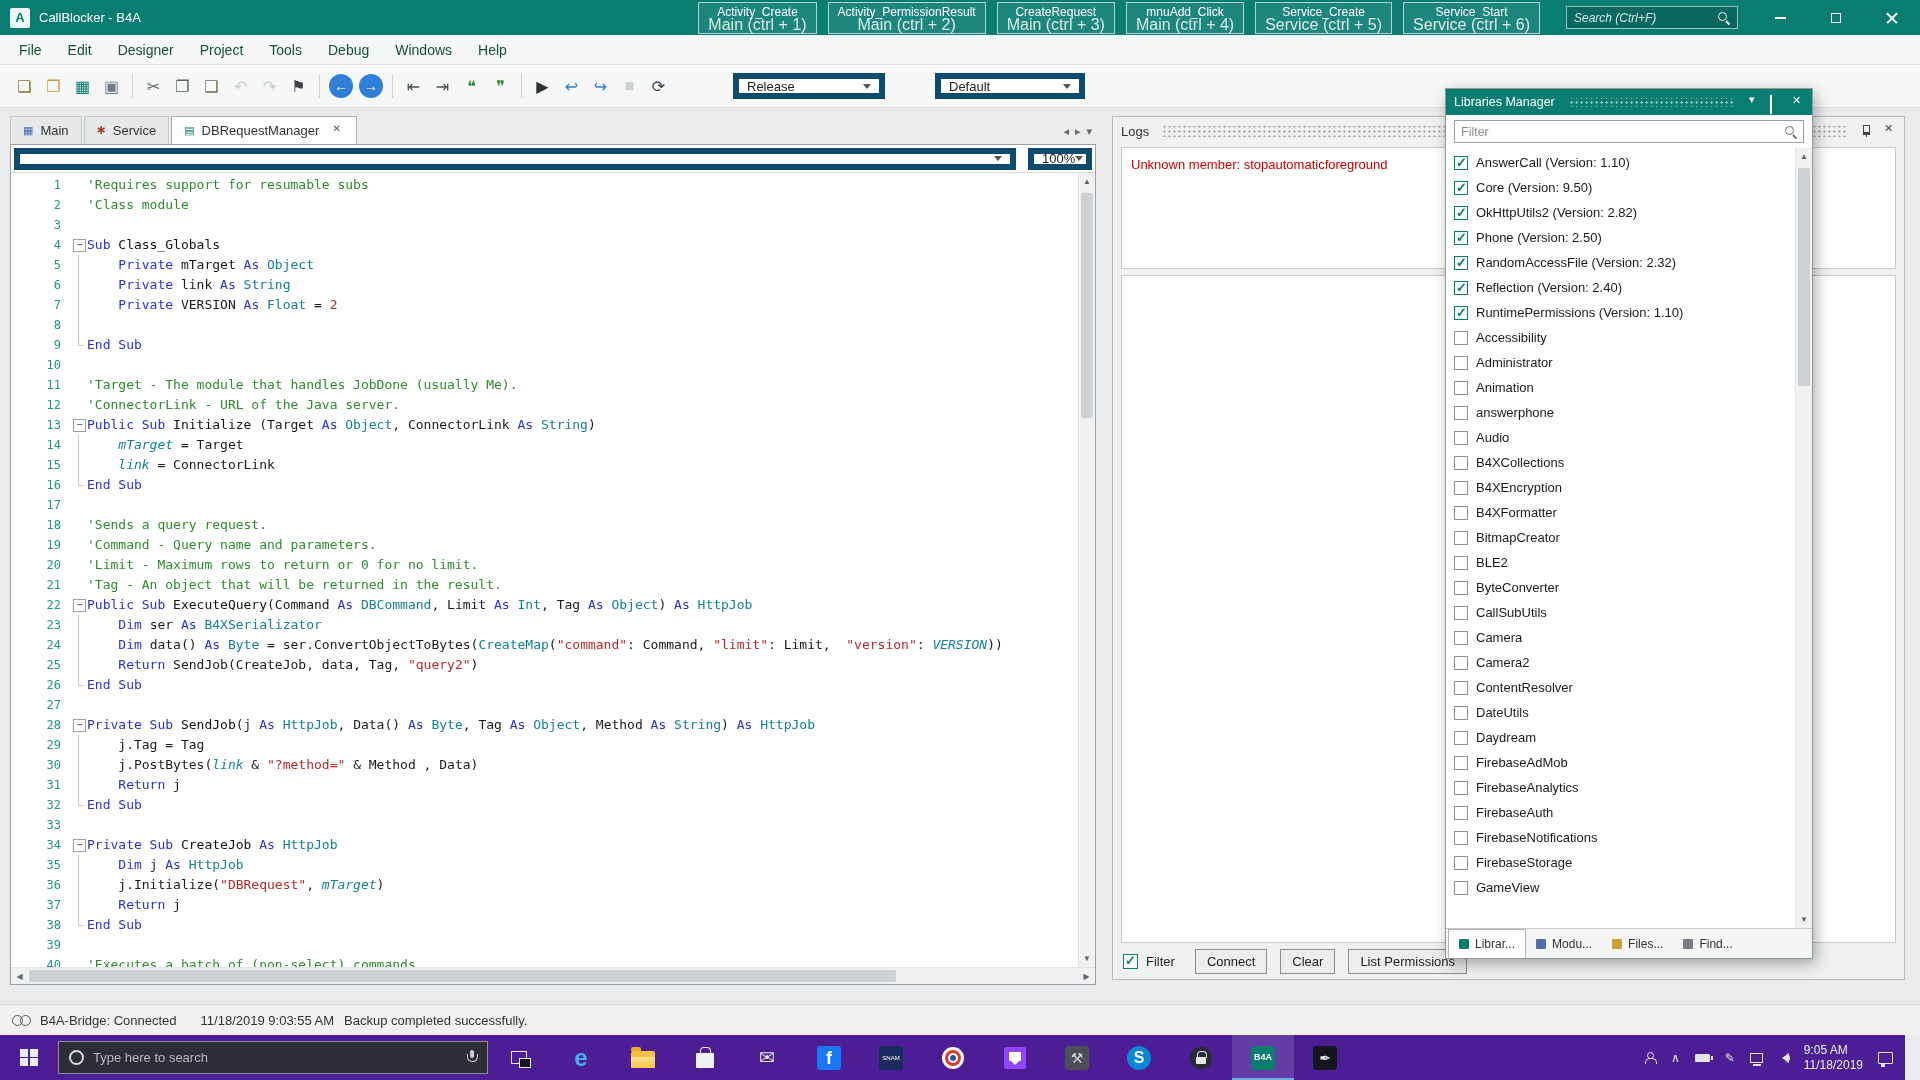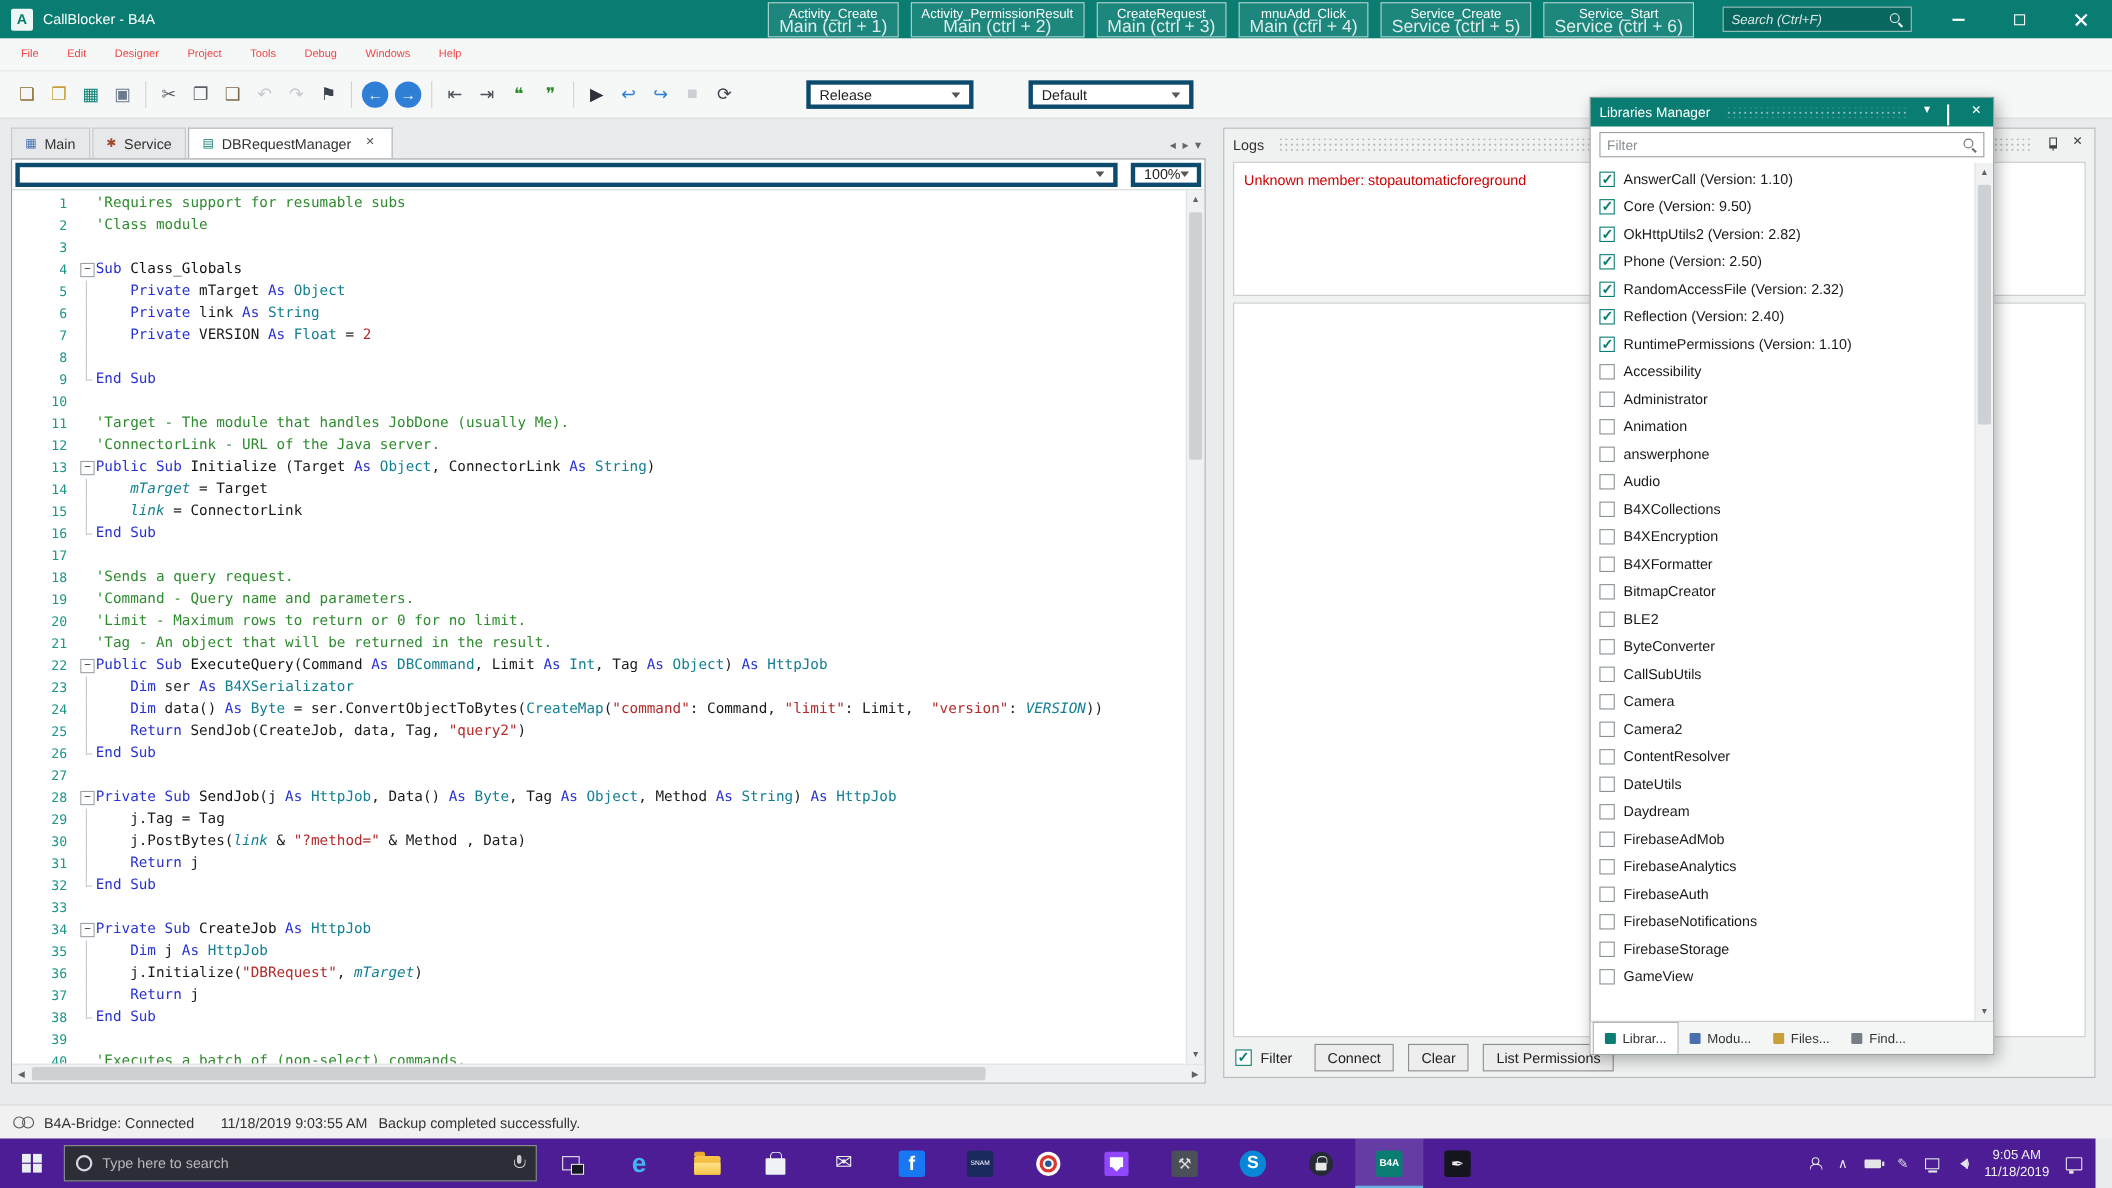--- a/index.html
+++ b/index.html
@@ -28,7 +28,7 @@
 
   
   .menubar{position:absolute;top:35px;left:0;right:0;height:30px;background:#f6f7f7;border-bottom:1px solid #e3e4e5;display:flex;align-items:center;padding-left:6px}
-  .menu-item{font-size:10px;color:#ef4444;padding:5px 13px;cursor:default}
+  .menu-item{font-size:14px;color:#14532d;padding:5px 13px;cursor:default}
   .toolbar{position:absolute;top:65px;left:0;right:0;height:43px;background:#f6f7f7;border-bottom:1px solid #d9dadb;display:flex;align-items:center;padding-left:10px}
   .tb-btns{display:flex;align-items:center}
   .tool-btn{width:27px;height:27px;display:flex;align-items:center;justify-content:center;font-size:16px;border-radius:3px;margin:0 1px;cursor:default}

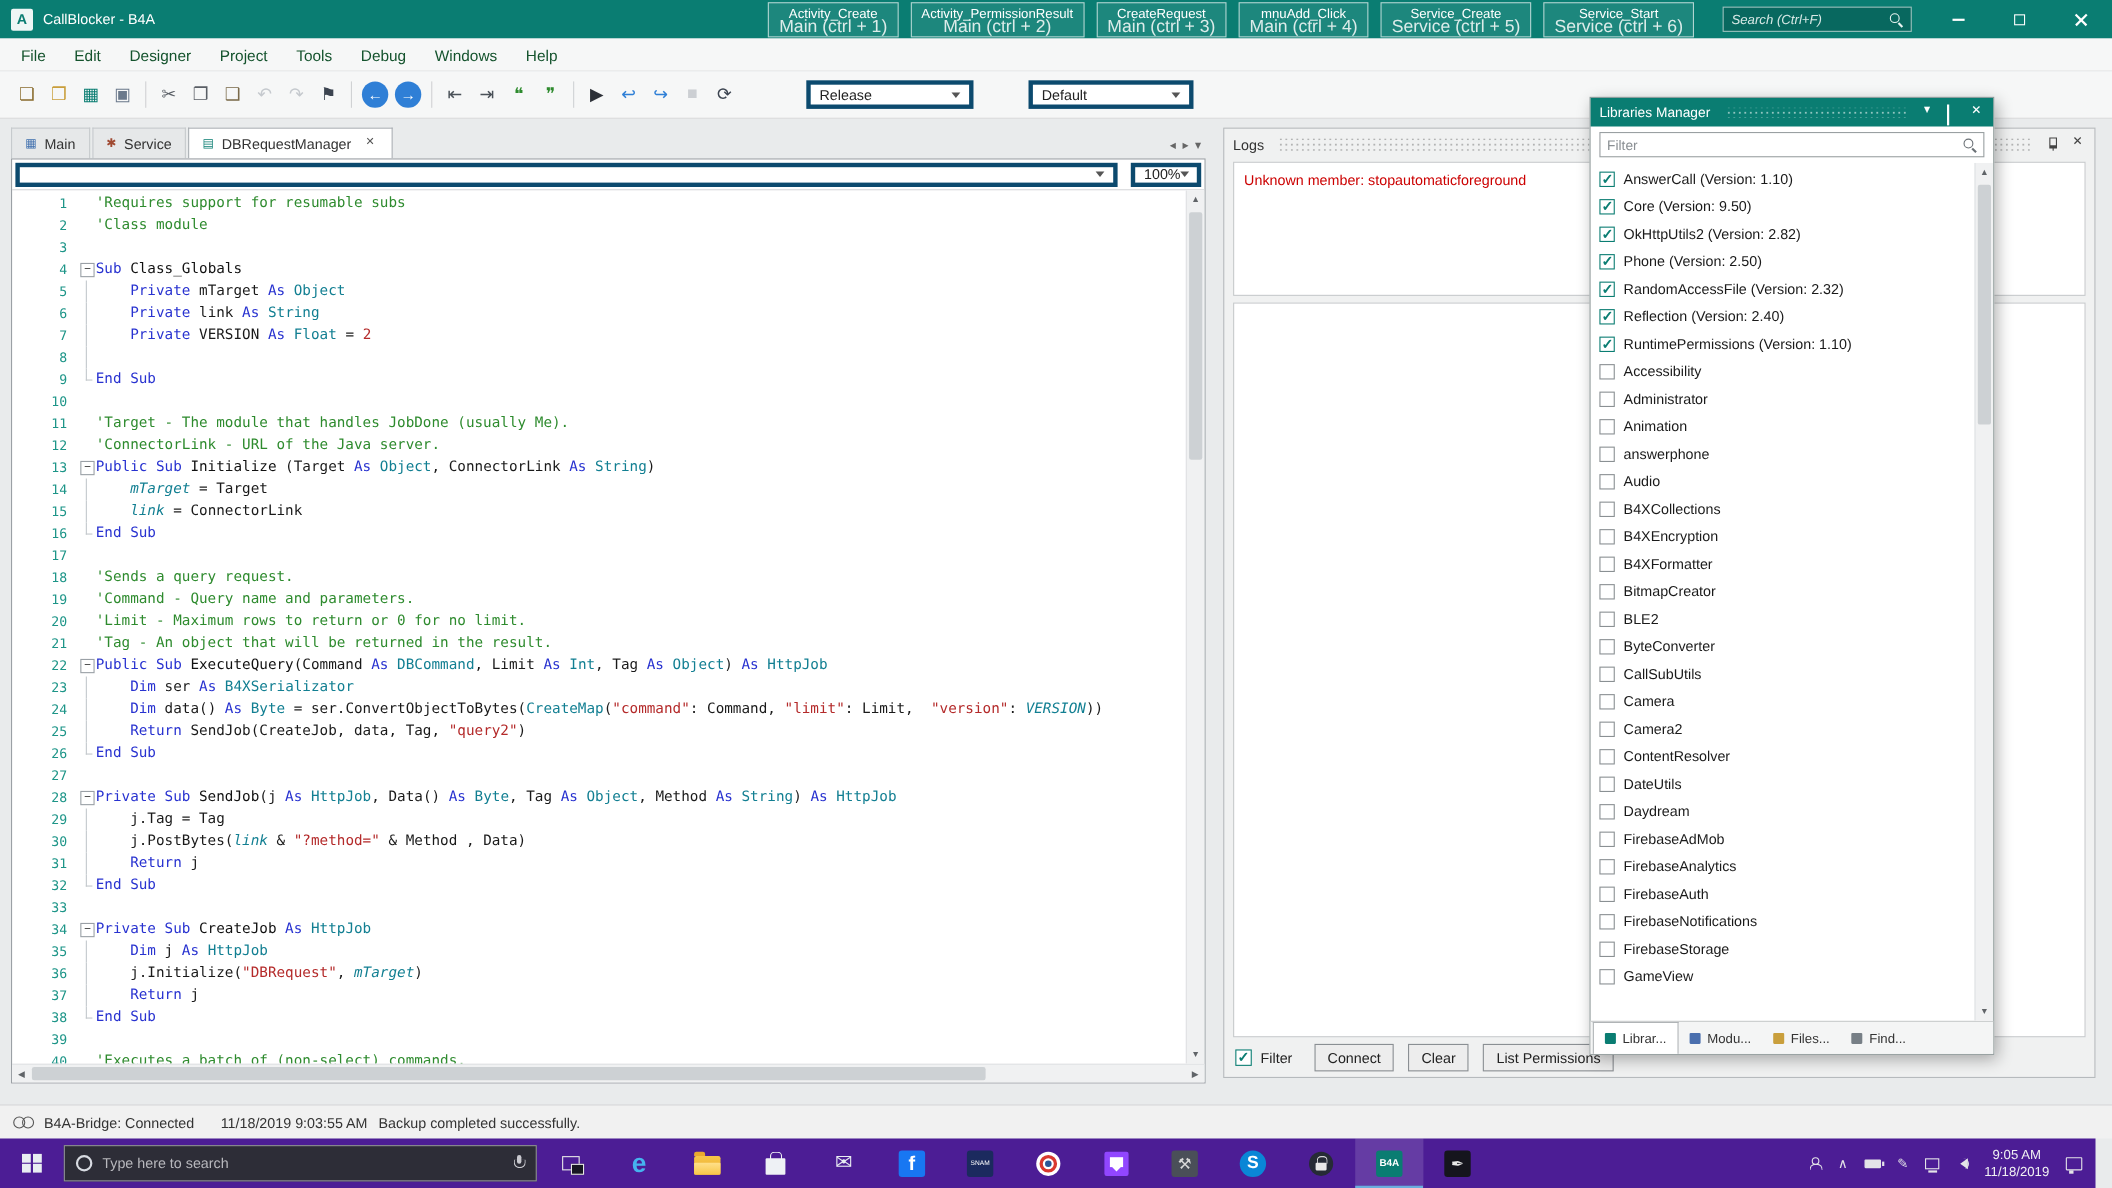--- a/index.html
+++ b/index.html
@@ -35,7 +35,7 @@
   .tool-btn.round{border-radius:50%;width:24px;height:24px;font-size:14px;margin:0 3px}
   .tool-btn.disabled{opacity:.8}
   .tb-sep{width:1px;height:24px;background:#d0d2d4;margin:0 6px}
-  .combo{height:26px;background:#fff;border:4px solid #0c4a6e;display:flex;align-items:center;font-size:13px;color:#222;padding:0 8px;position:relative}
+  .combo{height:26px;background:#fff;border:6px solid #0c4a6e;display:flex;align-items:center;font-size:13px;color:#222;padding:0 8px;position:relative}
   .caret{margin-left:auto;width:0;height:0;border-left:4px solid transparent;border-right:4px solid transparent;border-top:5px solid #555}
   .combo-release{width:152px;margin-left:60px}
   .combo-default{width:150px;margin-left:50px}

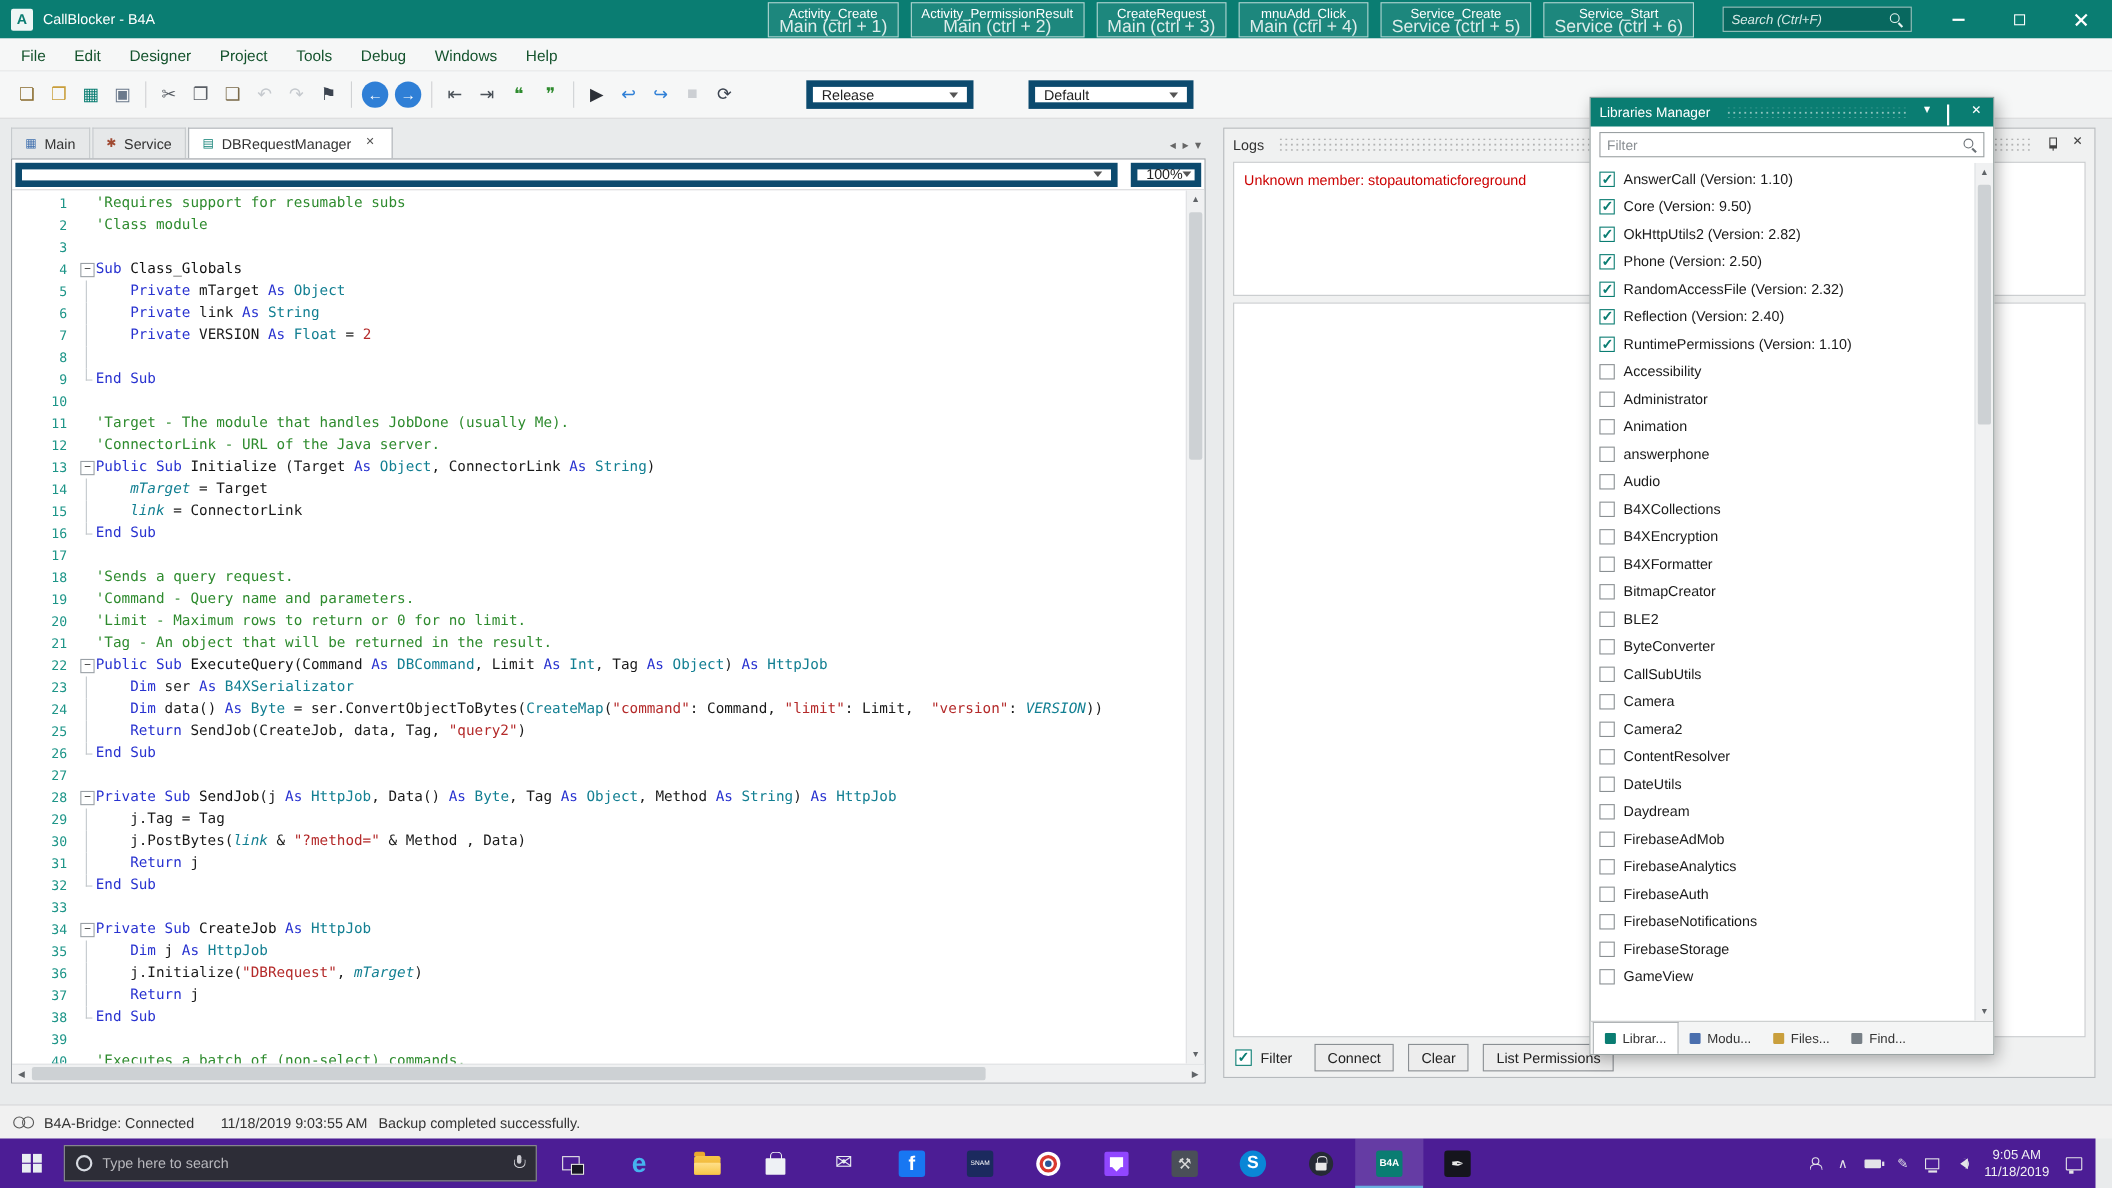--- a/index.html
+++ b/index.html
@@ -186,7 +186,7 @@
   .ki-net::after{content:"";position:absolute;left:2px;bottom:-4px;width:8px;height:1.5px;background:#e4e4e8}
   .ki-volume{width:0;height:0;border-top:5px solid transparent;border-bottom:5px solid transparent;border-right:7px solid #e4e4e8;position:relative;margin-left:4px}
   .ki-volume::after{content:"";position:absolute;left:2px;top:-5px;width:5px;height:10px;border-right:1.5px solid #e4e4e8;border-radius:0 5px 5px 0}
-  .clock{display:flex;flex-direction:column;align-items:center;justify-content:center;font-size:12px;line-height:15px;color:#f0f0f2}
+  .clock{display:flex;flex-direction:column;justify-content:center;font-size:12px;line-height:15px;color:#f0f0f2}
   .ki-ac{width:15px;height:12px;border:1.4px solid #e4e4e8;border-radius:1px;position:relative}
   .ki-ac::after{content:"";position:absolute;left:2px;bottom:-4px;width:4px;height:3px;background:#e4e4e8}
 

